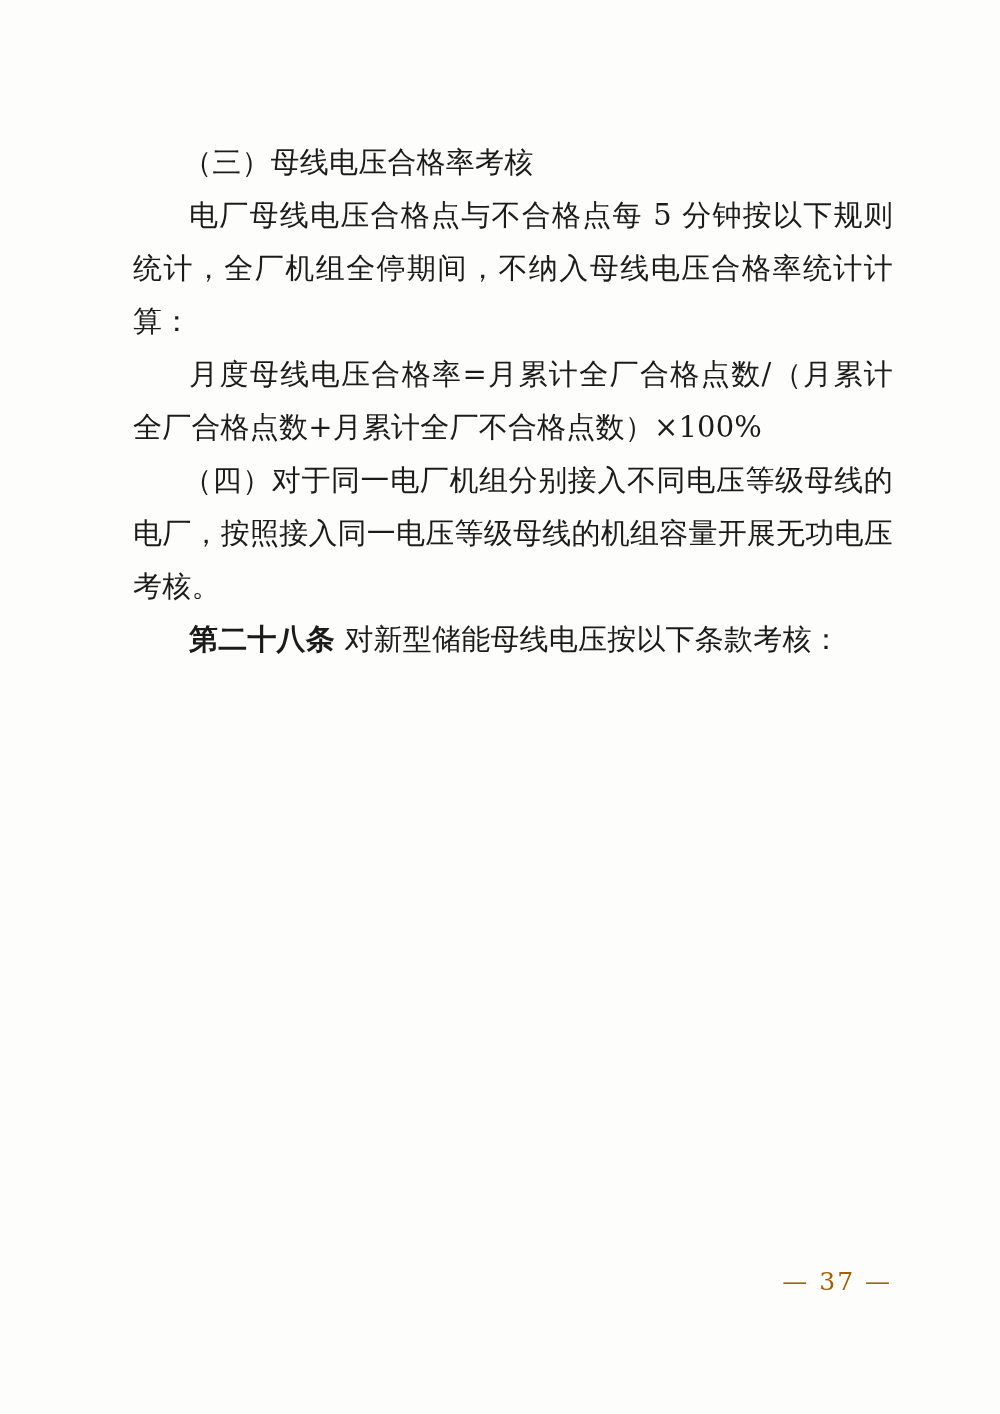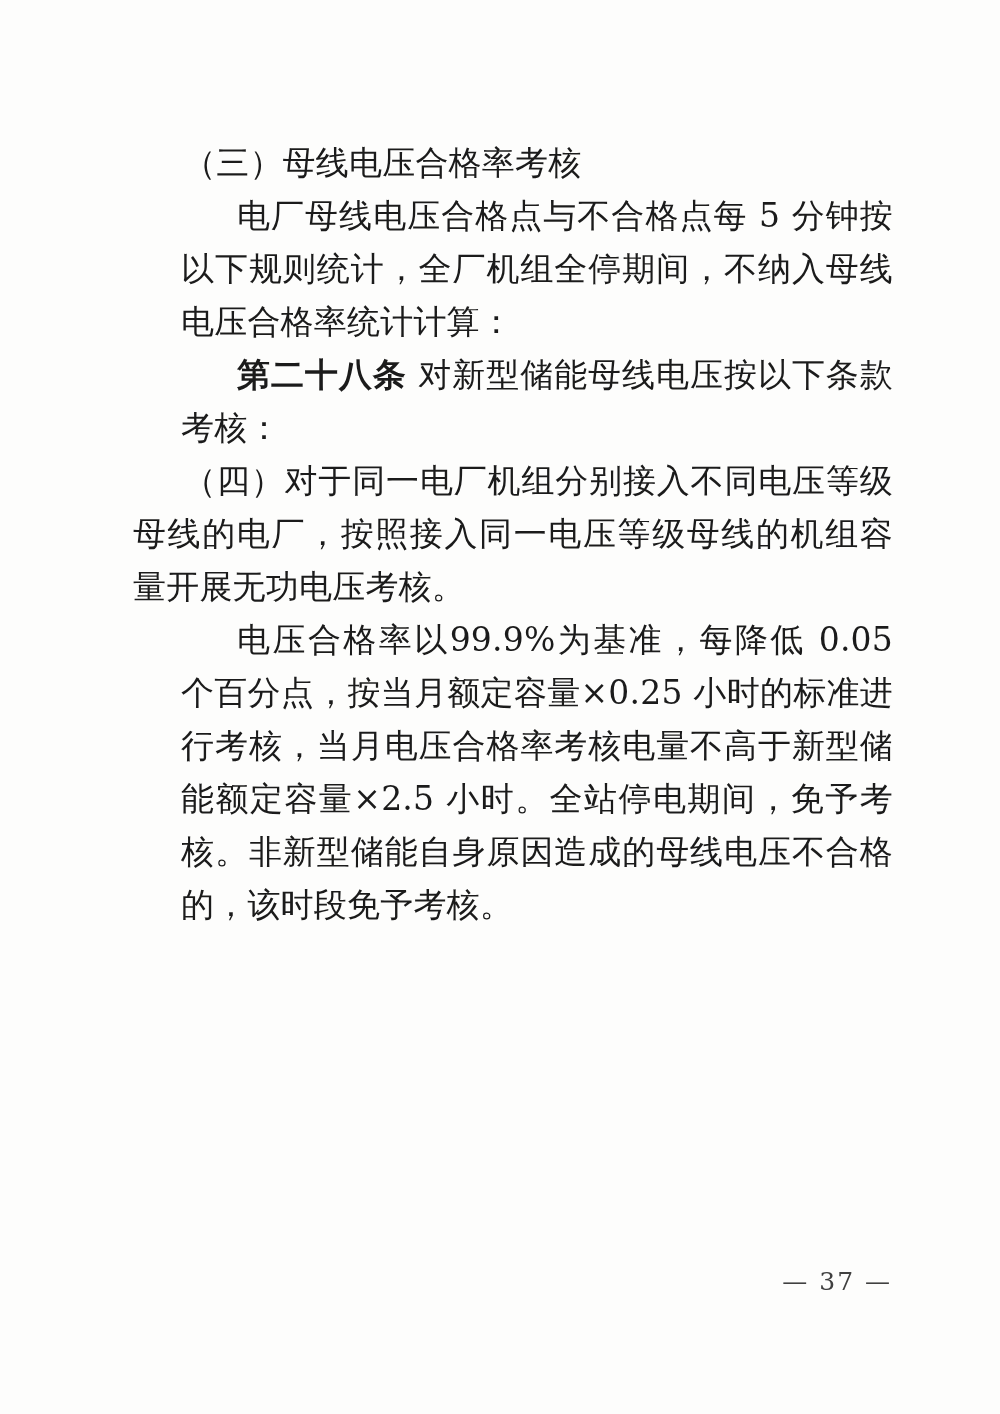--- a/index.html
+++ b/index.html
@@ -30,7 +30,7 @@
     width: 760px;
   }
   .para {
-    font-size: 33px;
+    font-size: 29px;
     line-height: 53px;
     text-align: justify;
     text-justify: inter-ideograph;

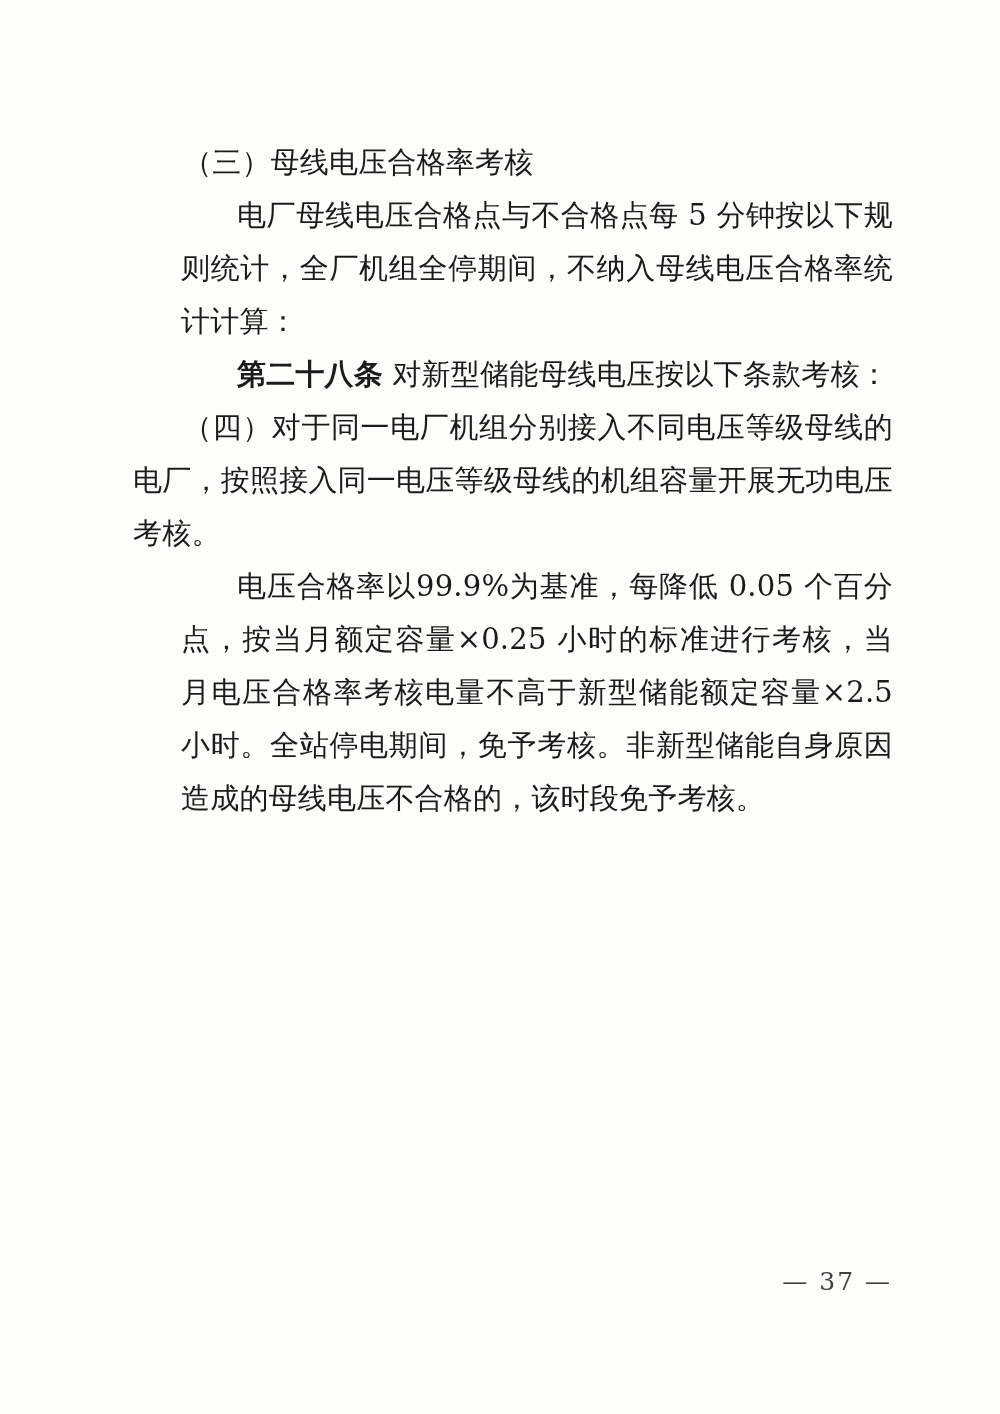--- a/index.html
+++ b/index.html
@@ -40,7 +40,6 @@
   }
   .indent {
     text-indent: 56px;
-    margin-left: 48px;
   }
   .indent-paren {
     text-indent: 50px;

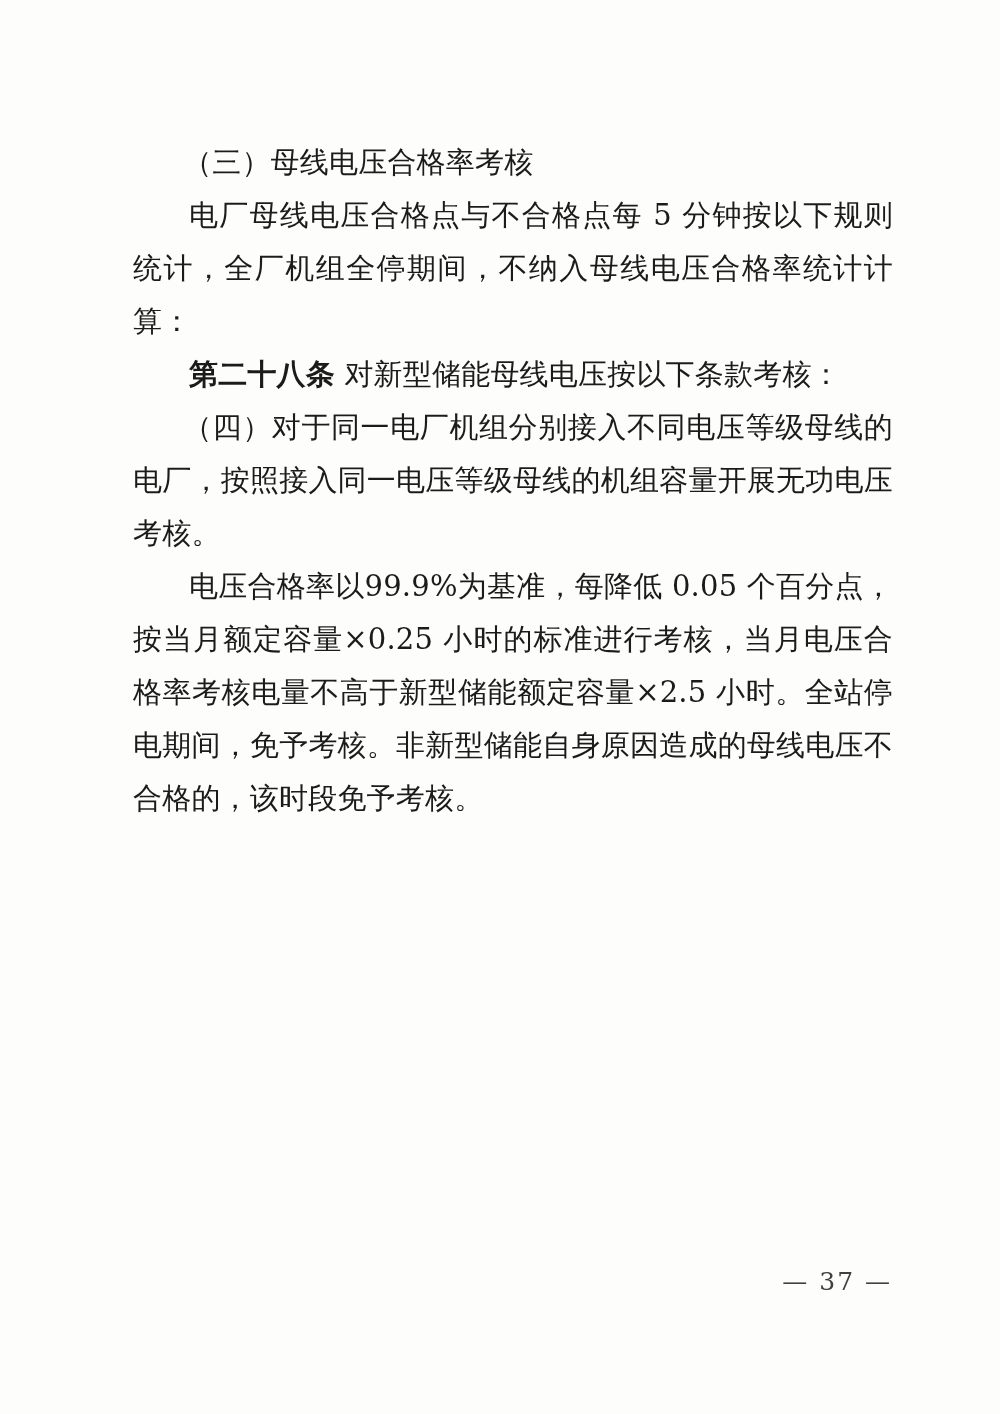--- a/index.html
+++ b/index.html
@@ -67,6 +67,7 @@
 
     <p class="para indent">电厂母线电压合格点与不合格点每 5 分钟按以下规则统计，全厂机组全停期间，不纳入母线电压合格率统计计算：</p>
 
+    <p class="para indent">月度母线电压合格率=月累计全厂合格点数/（月累计全厂合格点数+月累计全厂不合格点数）×100%</p>
 
 
     <p class="para indent"><span class="bold-lead">第二十八条</span><span> 对新型储能母线电压按以下条款考核：</span></p>

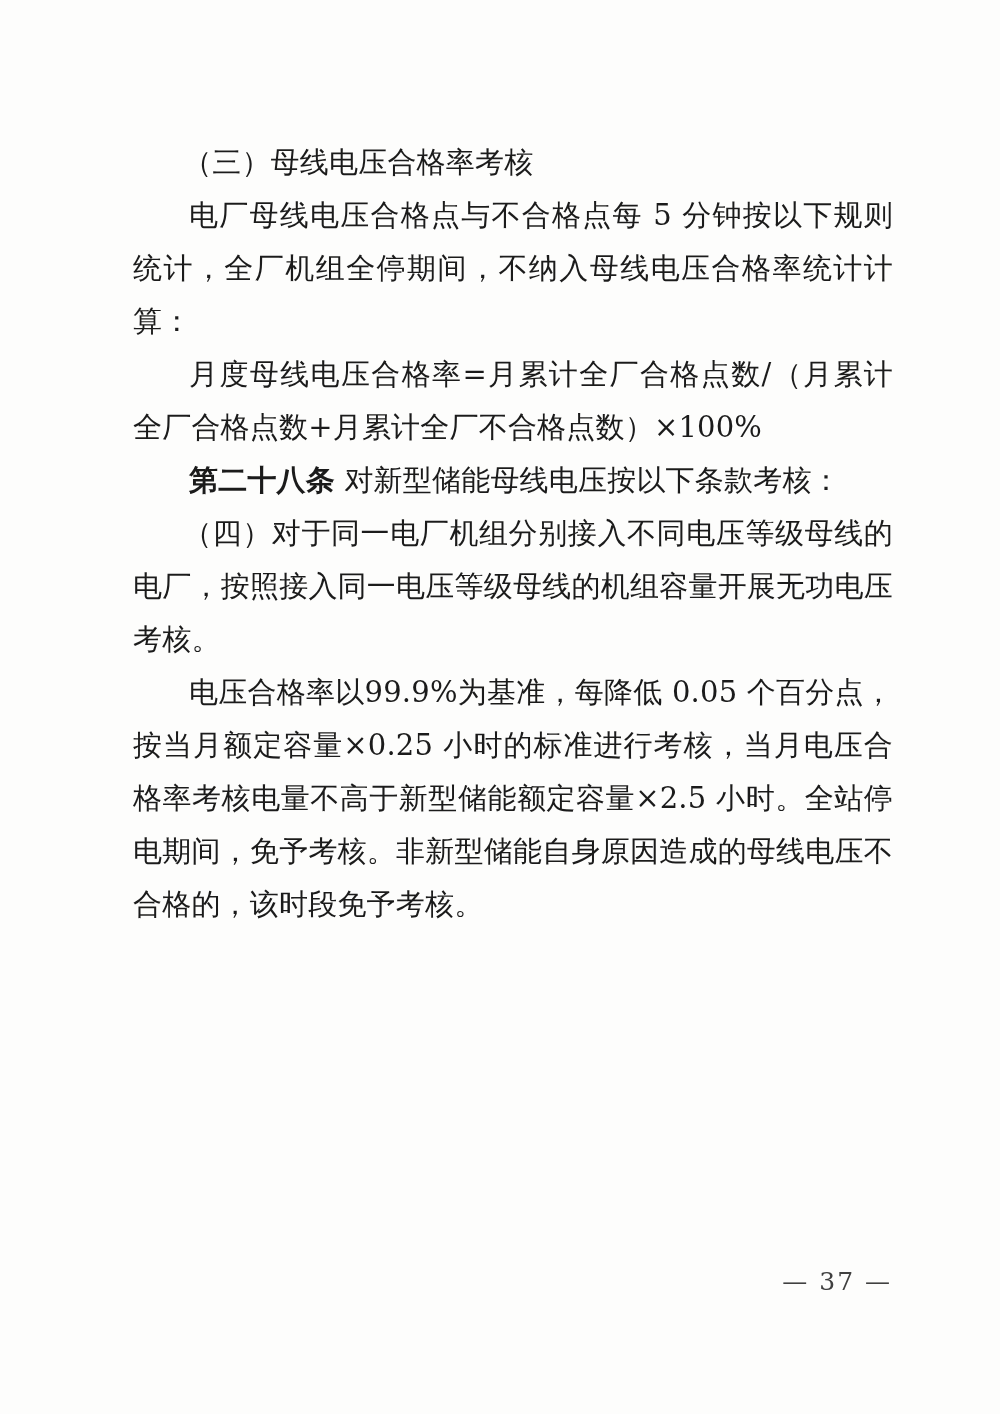--- a/index.html
+++ b/index.html
@@ -70,9 +70,9 @@
     <p class="para indent">月度母线电压合格率=月累计全厂合格点数/（月累计全厂合格点数+月累计全厂不合格点数）×100%</p>
 
 
+    <p class="para indent-paren">（四）对于同一电厂机组分别接入不同电压等级母线的电厂，按照接入同一电压等级母线的机组容量开展无功电压考核。</p>
+
     <p class="para indent"><span class="bold-lead">第二十八条</span><span> 对新型储能母线电压按以下条款考核：</span></p>
-
-    <p class="para indent-paren">（四）对于同一电厂机组分别接入不同电压等级母线的电厂，按照接入同一电压等级母线的机组容量开展无功电压考核。</p>
 
 
     <p class="para indent">电压合格率以99.9%为基准，每降低 0.05 个百分点，按当月额定容量×0.25 小时的标准进行考核，当月电压合格率考核电量不高于新型储能额定容量×2.5 小时。全站停电期间，免予考核。非新型储能自身原因造成的母线电压不合格的，该时段免予考核。</p>

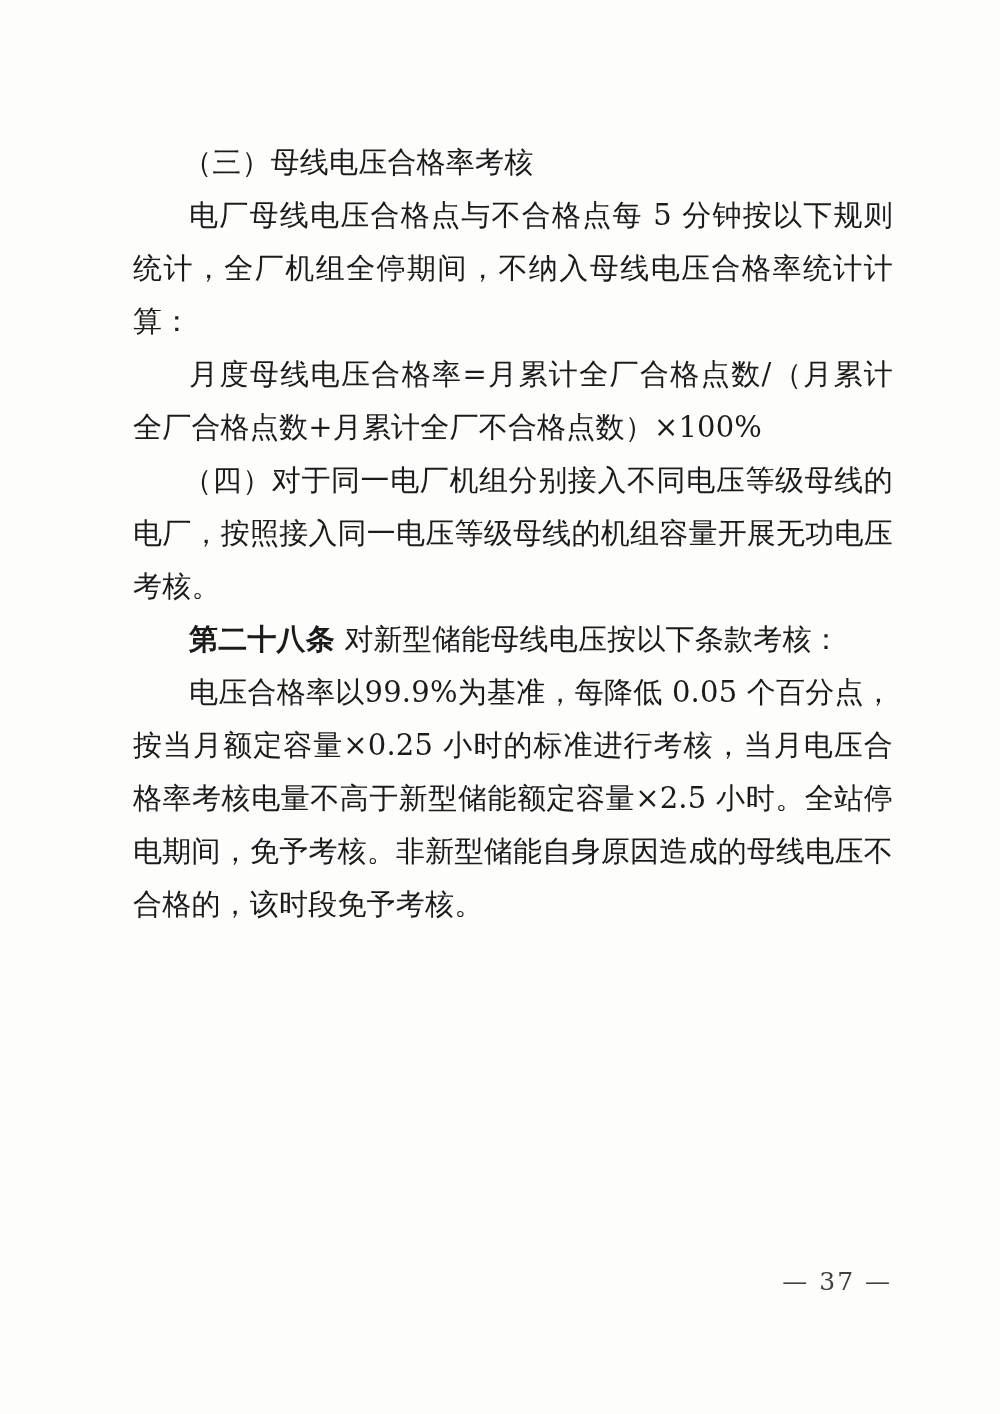--- a/index.html
+++ b/index.html
@@ -75,7 +75,6 @@
     <p class="para indent"><span class="bold-lead">第二十八条</span><span> 对新型储能母线电压按以下条款考核：</span></p>
 
 
-    <p class="para indent">电压合格率以99.9%为基准，每降低 0.05 个百分点，按当月额定容量×0.25 小时的标准进行考核，当月电压合格率考核电量不高于新型储能额定容量×2.5 小时。全站停电期间，免予考核。非新型储能自身原因造成的母线电压不合格的，该时段免予考核。</p>
 
   </div>
 

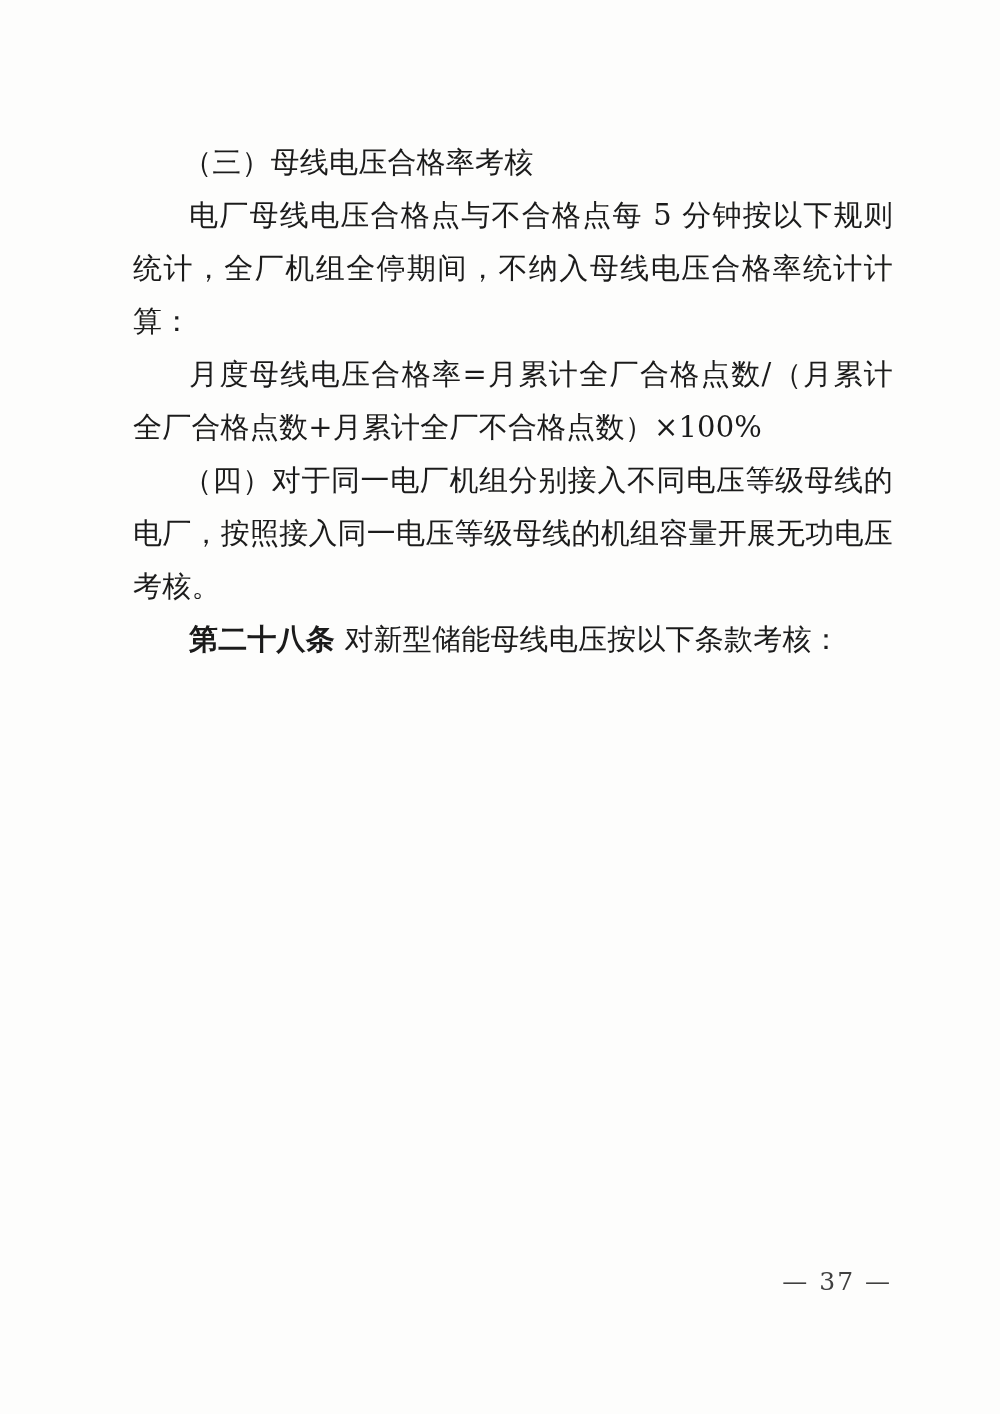--- a/index.html
+++ b/index.html
@@ -52,7 +52,7 @@
     right: 108px;
     bottom: 118px;
     font-size: 25px;
-    color: #404040;
+    color: #a16207;
     letter-spacing: 2px;
     font-family: "DejaVu Serif", "Liberation Serif", serif;
   }

